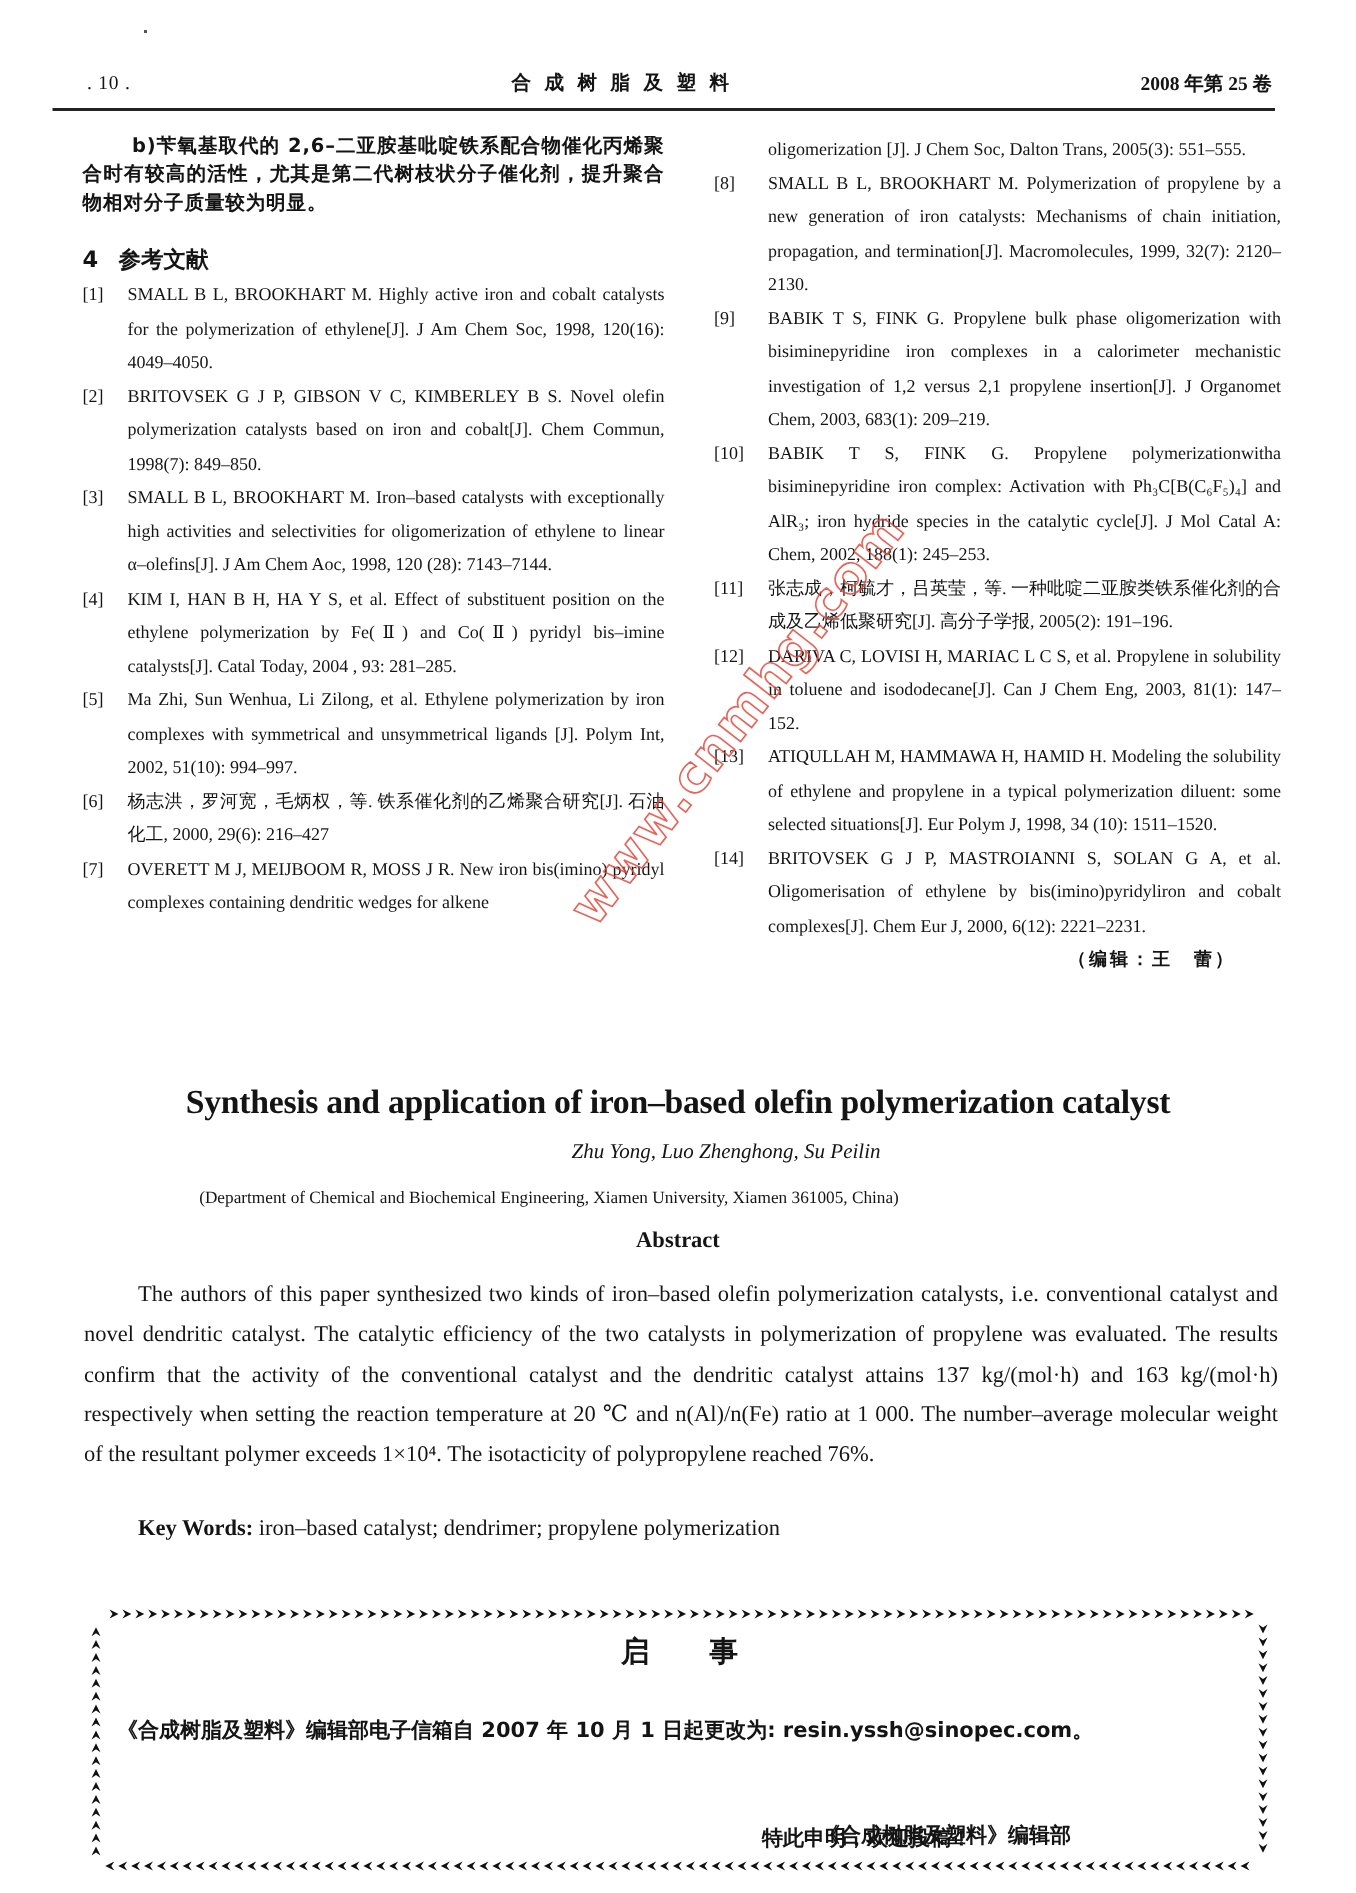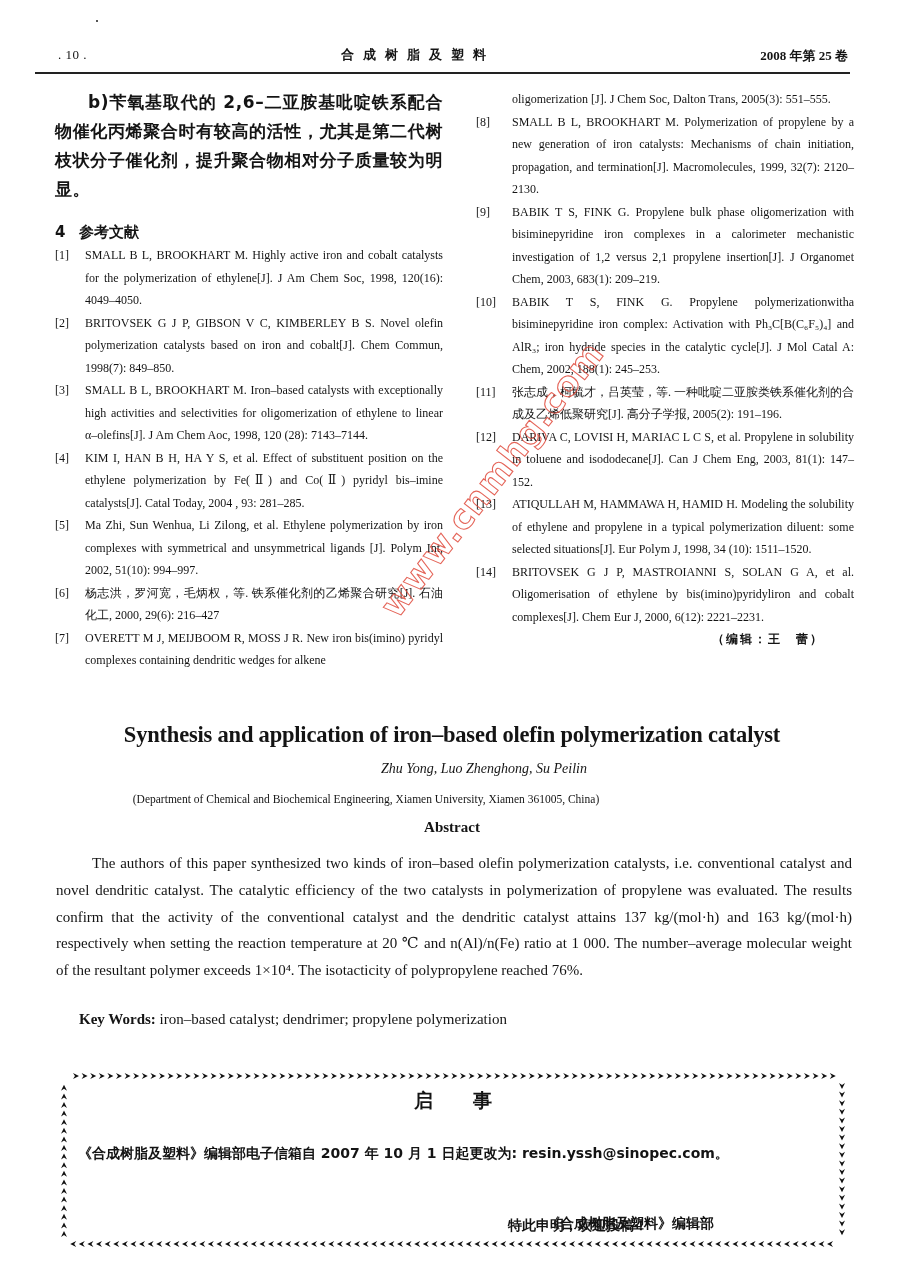--- a/index.html
+++ b/index.html
@@ -19,7 +19,7 @@
   .col-left { left: 55px; top: 88px; width: 388px; }
   .col-right { left: 476px; top: 88px; width: 378px; }
 
-  .cn-para { font-family: "DejaVu Sans", sans-serif; font-weight: bold; font-size: 17px; line-height: 29px; text-indent: 33px; margin: 0; letter-spacing: 0.6px; text-align: justify; }
+  .cn-para { font-family: "DejaVu Sans", sans-serif; font-weight: bold; font-size: 13px; line-height: 19px; text-indent: 33px; margin: 0; letter-spacing: 0.6px; text-align: justify; }
   .section-head { font-family: "DejaVu Sans", sans-serif; font-weight: bold; font-size: 15px; margin: 19px 0 2px 0; }
   .section-head .num { display: inline-block; width: 24px; }
 

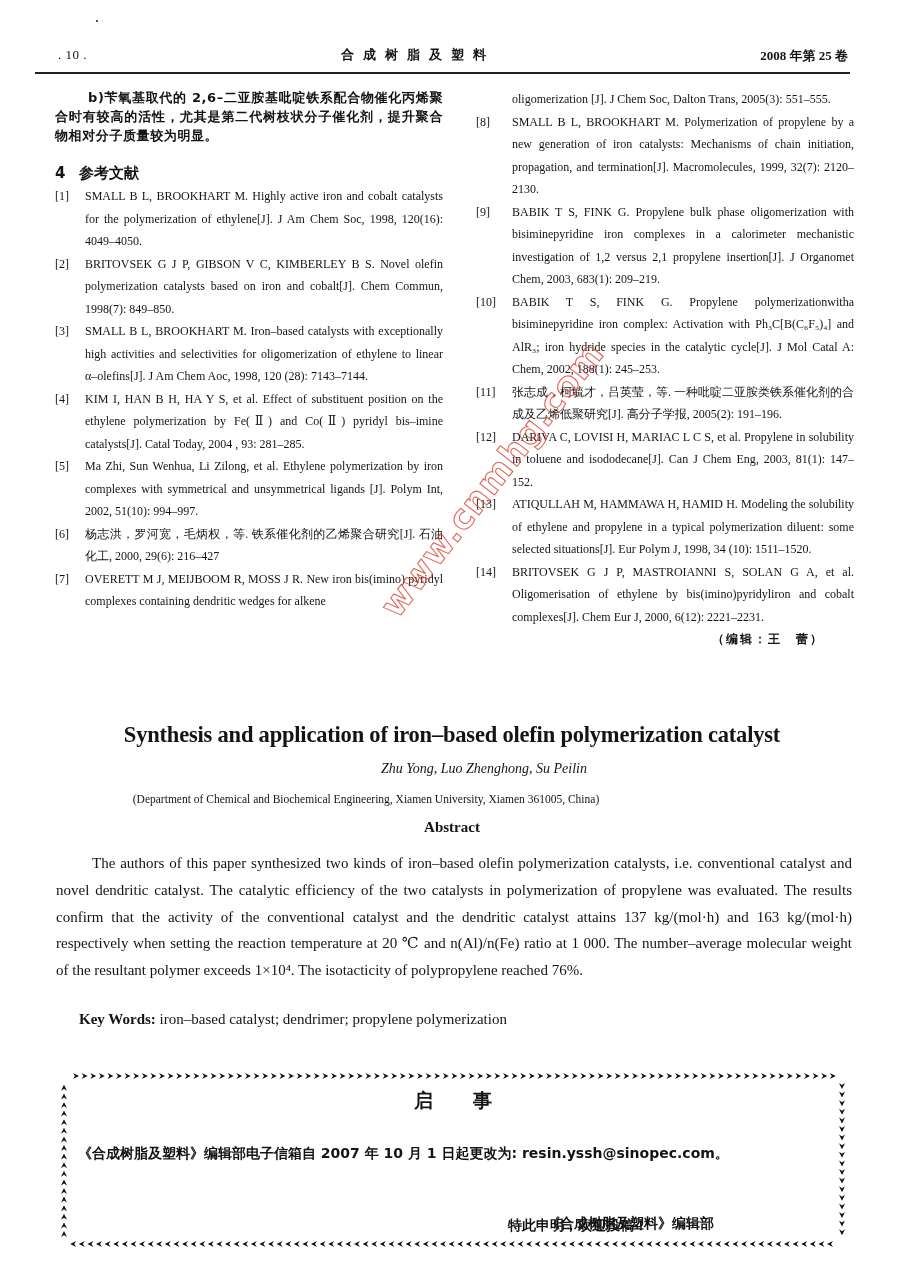--- a/index.html
+++ b/index.html
@@ -37,7 +37,7 @@
   .en-abs-head { left: 0; width: 904px; top: 819px; text-align: center; font-size: 15px; font-weight: bold; }
   .en-abs { left: 56px; width: 796px; top: 850px; font-size: 15px; line-height: 26.8px; text-align: justify; }
   .en-abs p { margin: 0; text-indent: 36px; }
-  .kw { left: 79px; top: 1011px; font-size: 15px; }
+  .kw { left: 92px; top: 1011px; font-size: 15px; }
   .kw b { font-weight: bold; }
 
   

